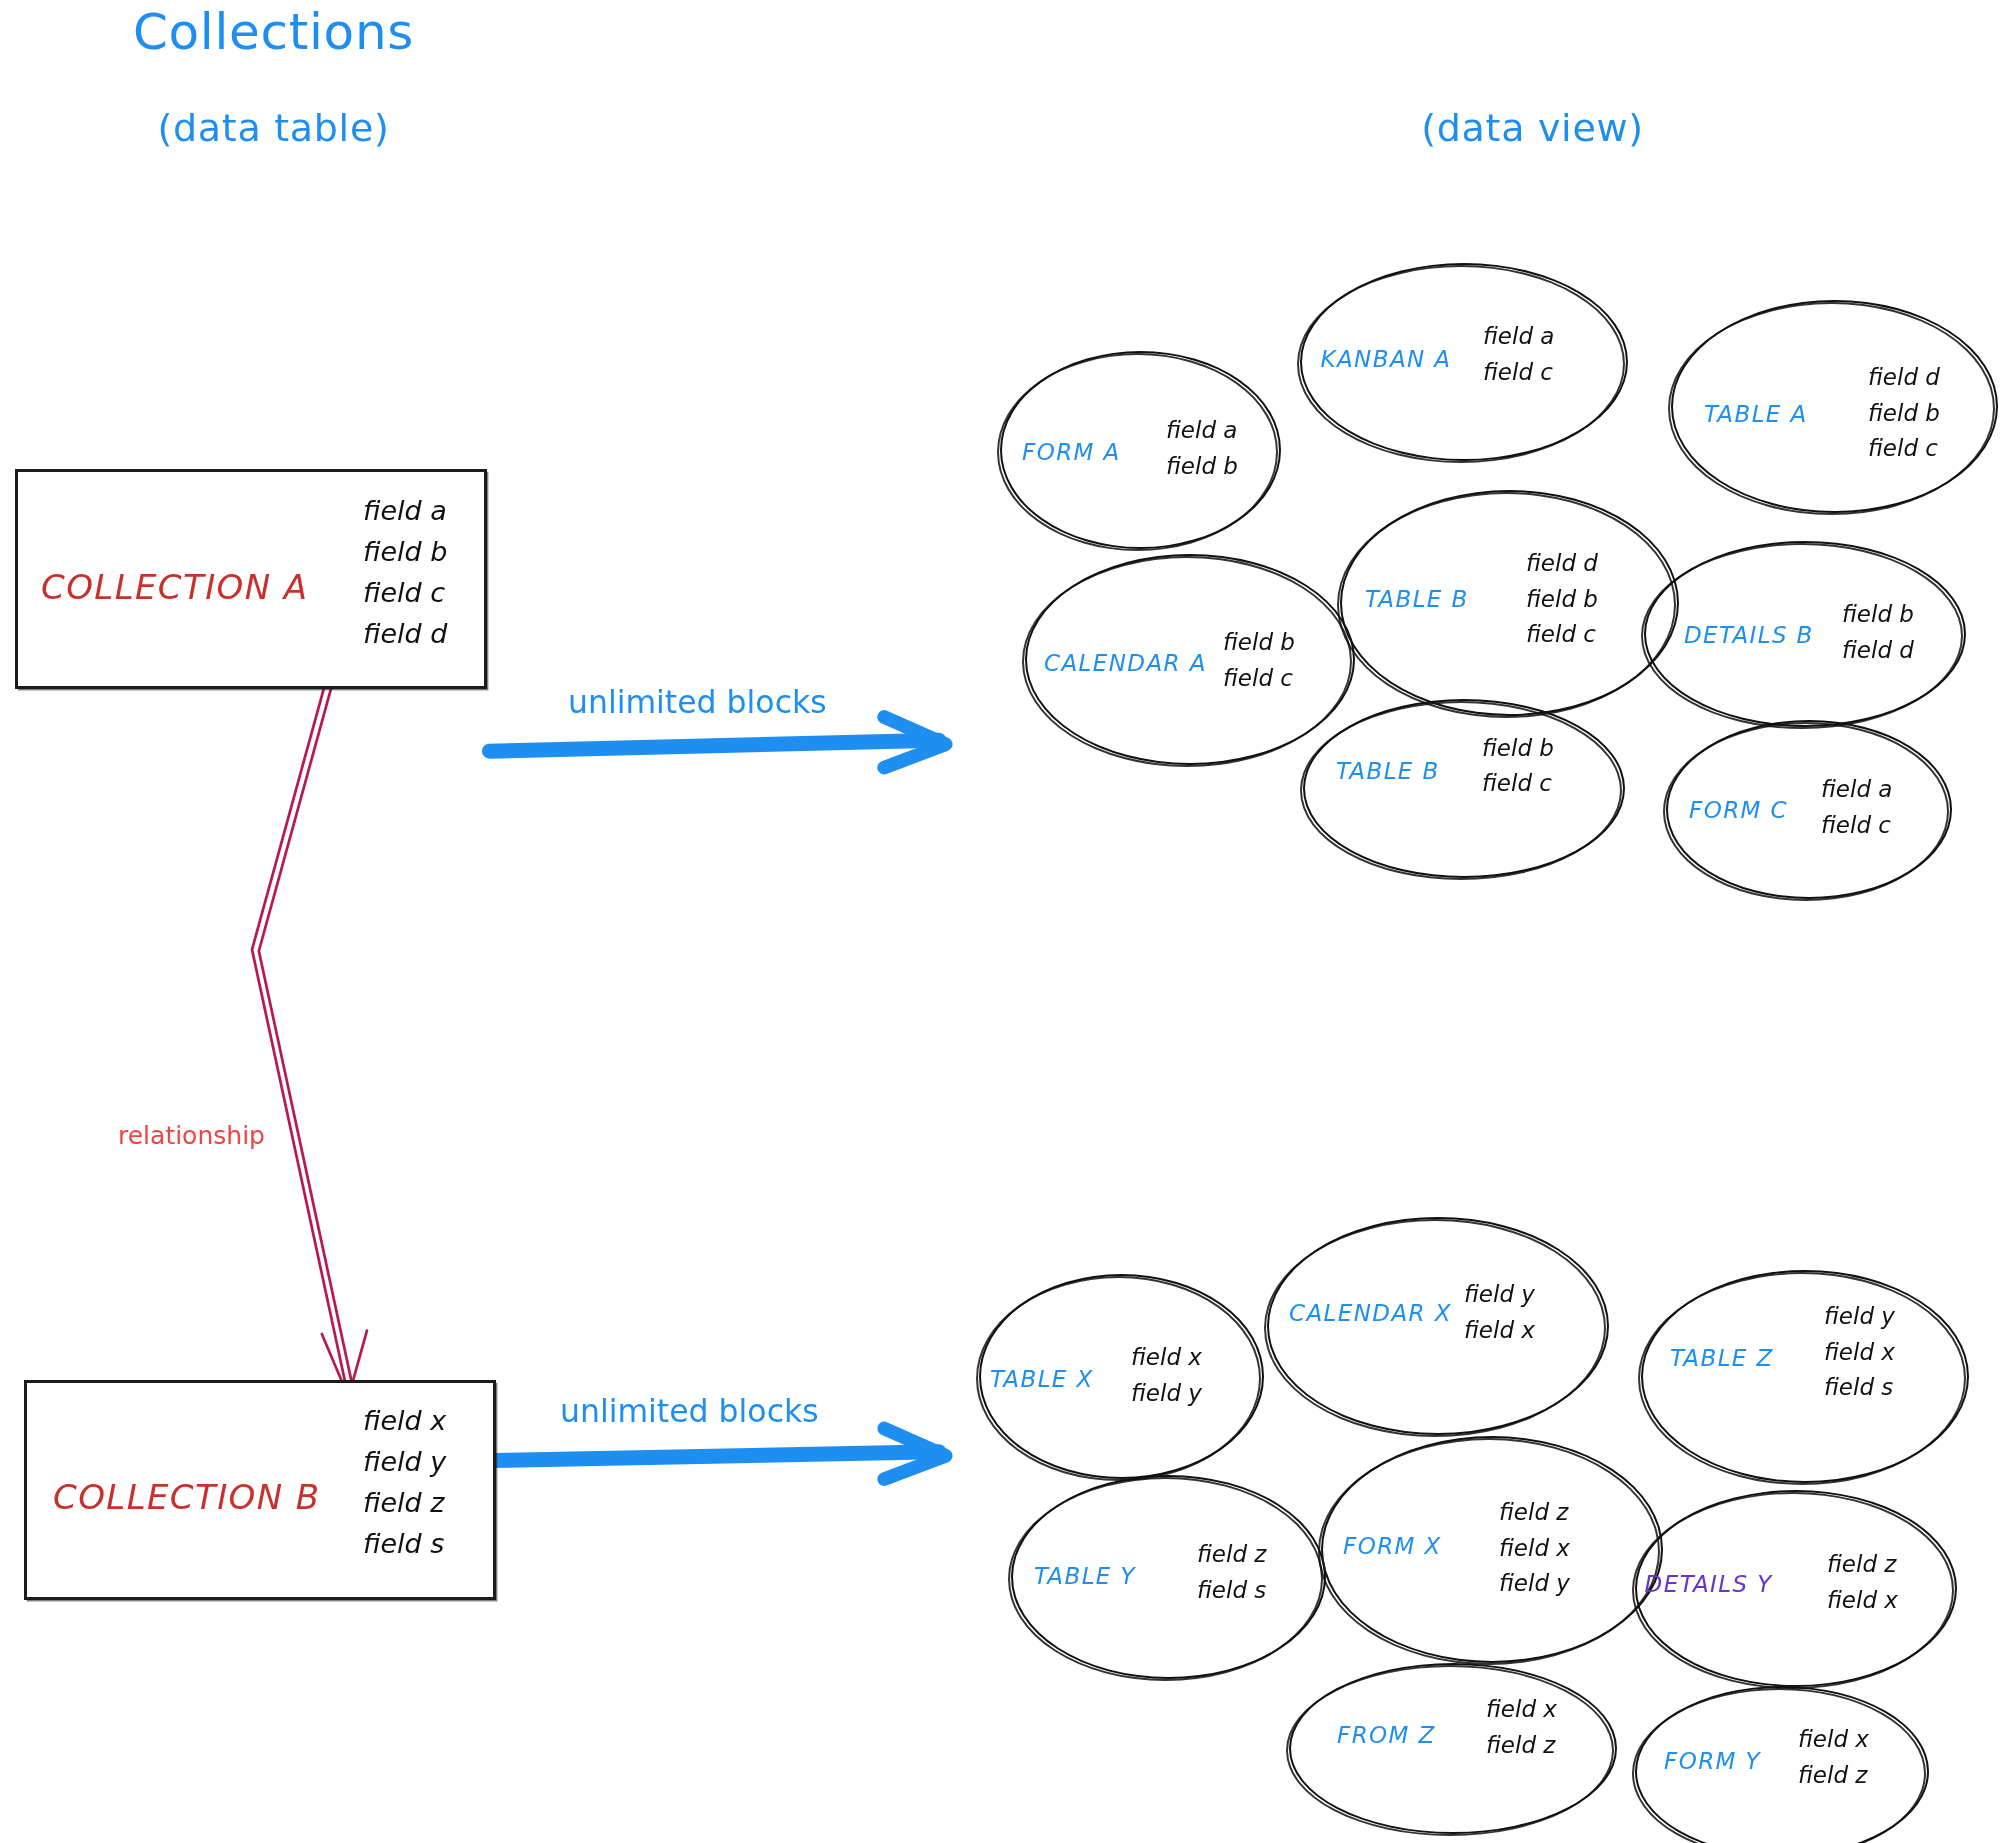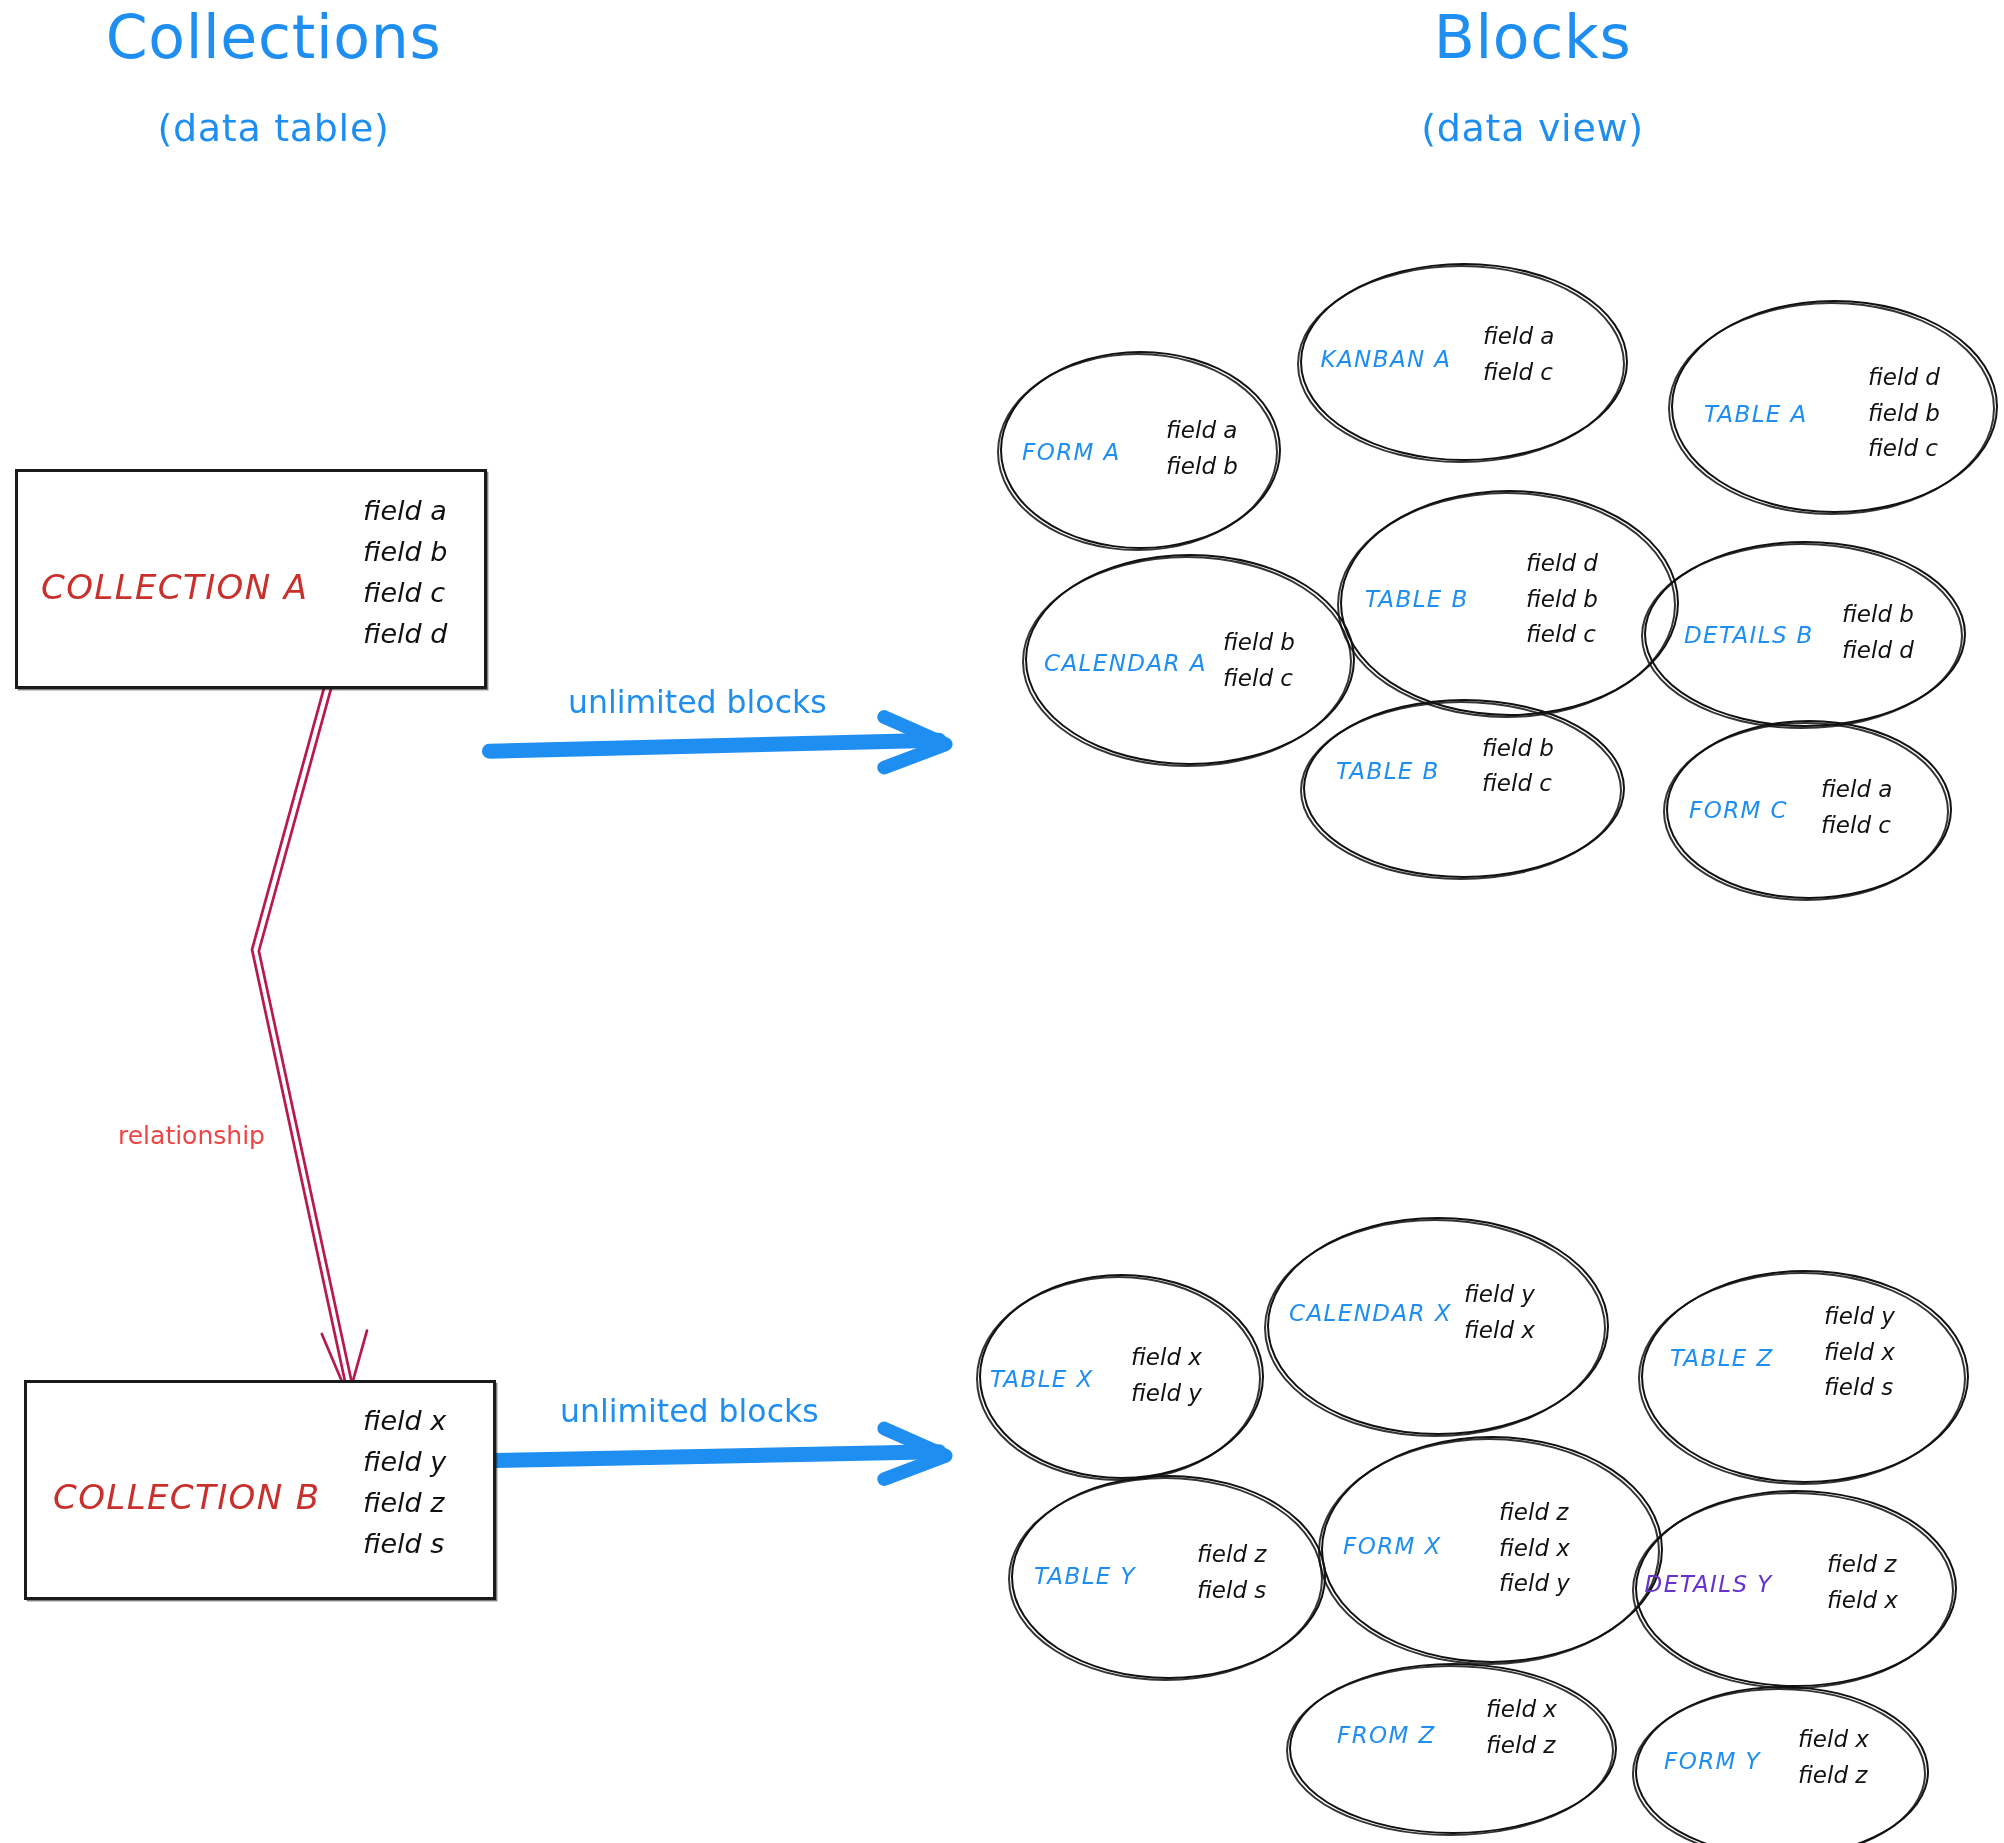--- a/index.html
+++ b/index.html
@@ -29,7 +29,7 @@
     letter-spacing: 0.7px;
   }
   .heading-main {
-    font-size: 60px;
+    font-size: 50px;
     line-height: 1.0;
     font-style: normal;
   }

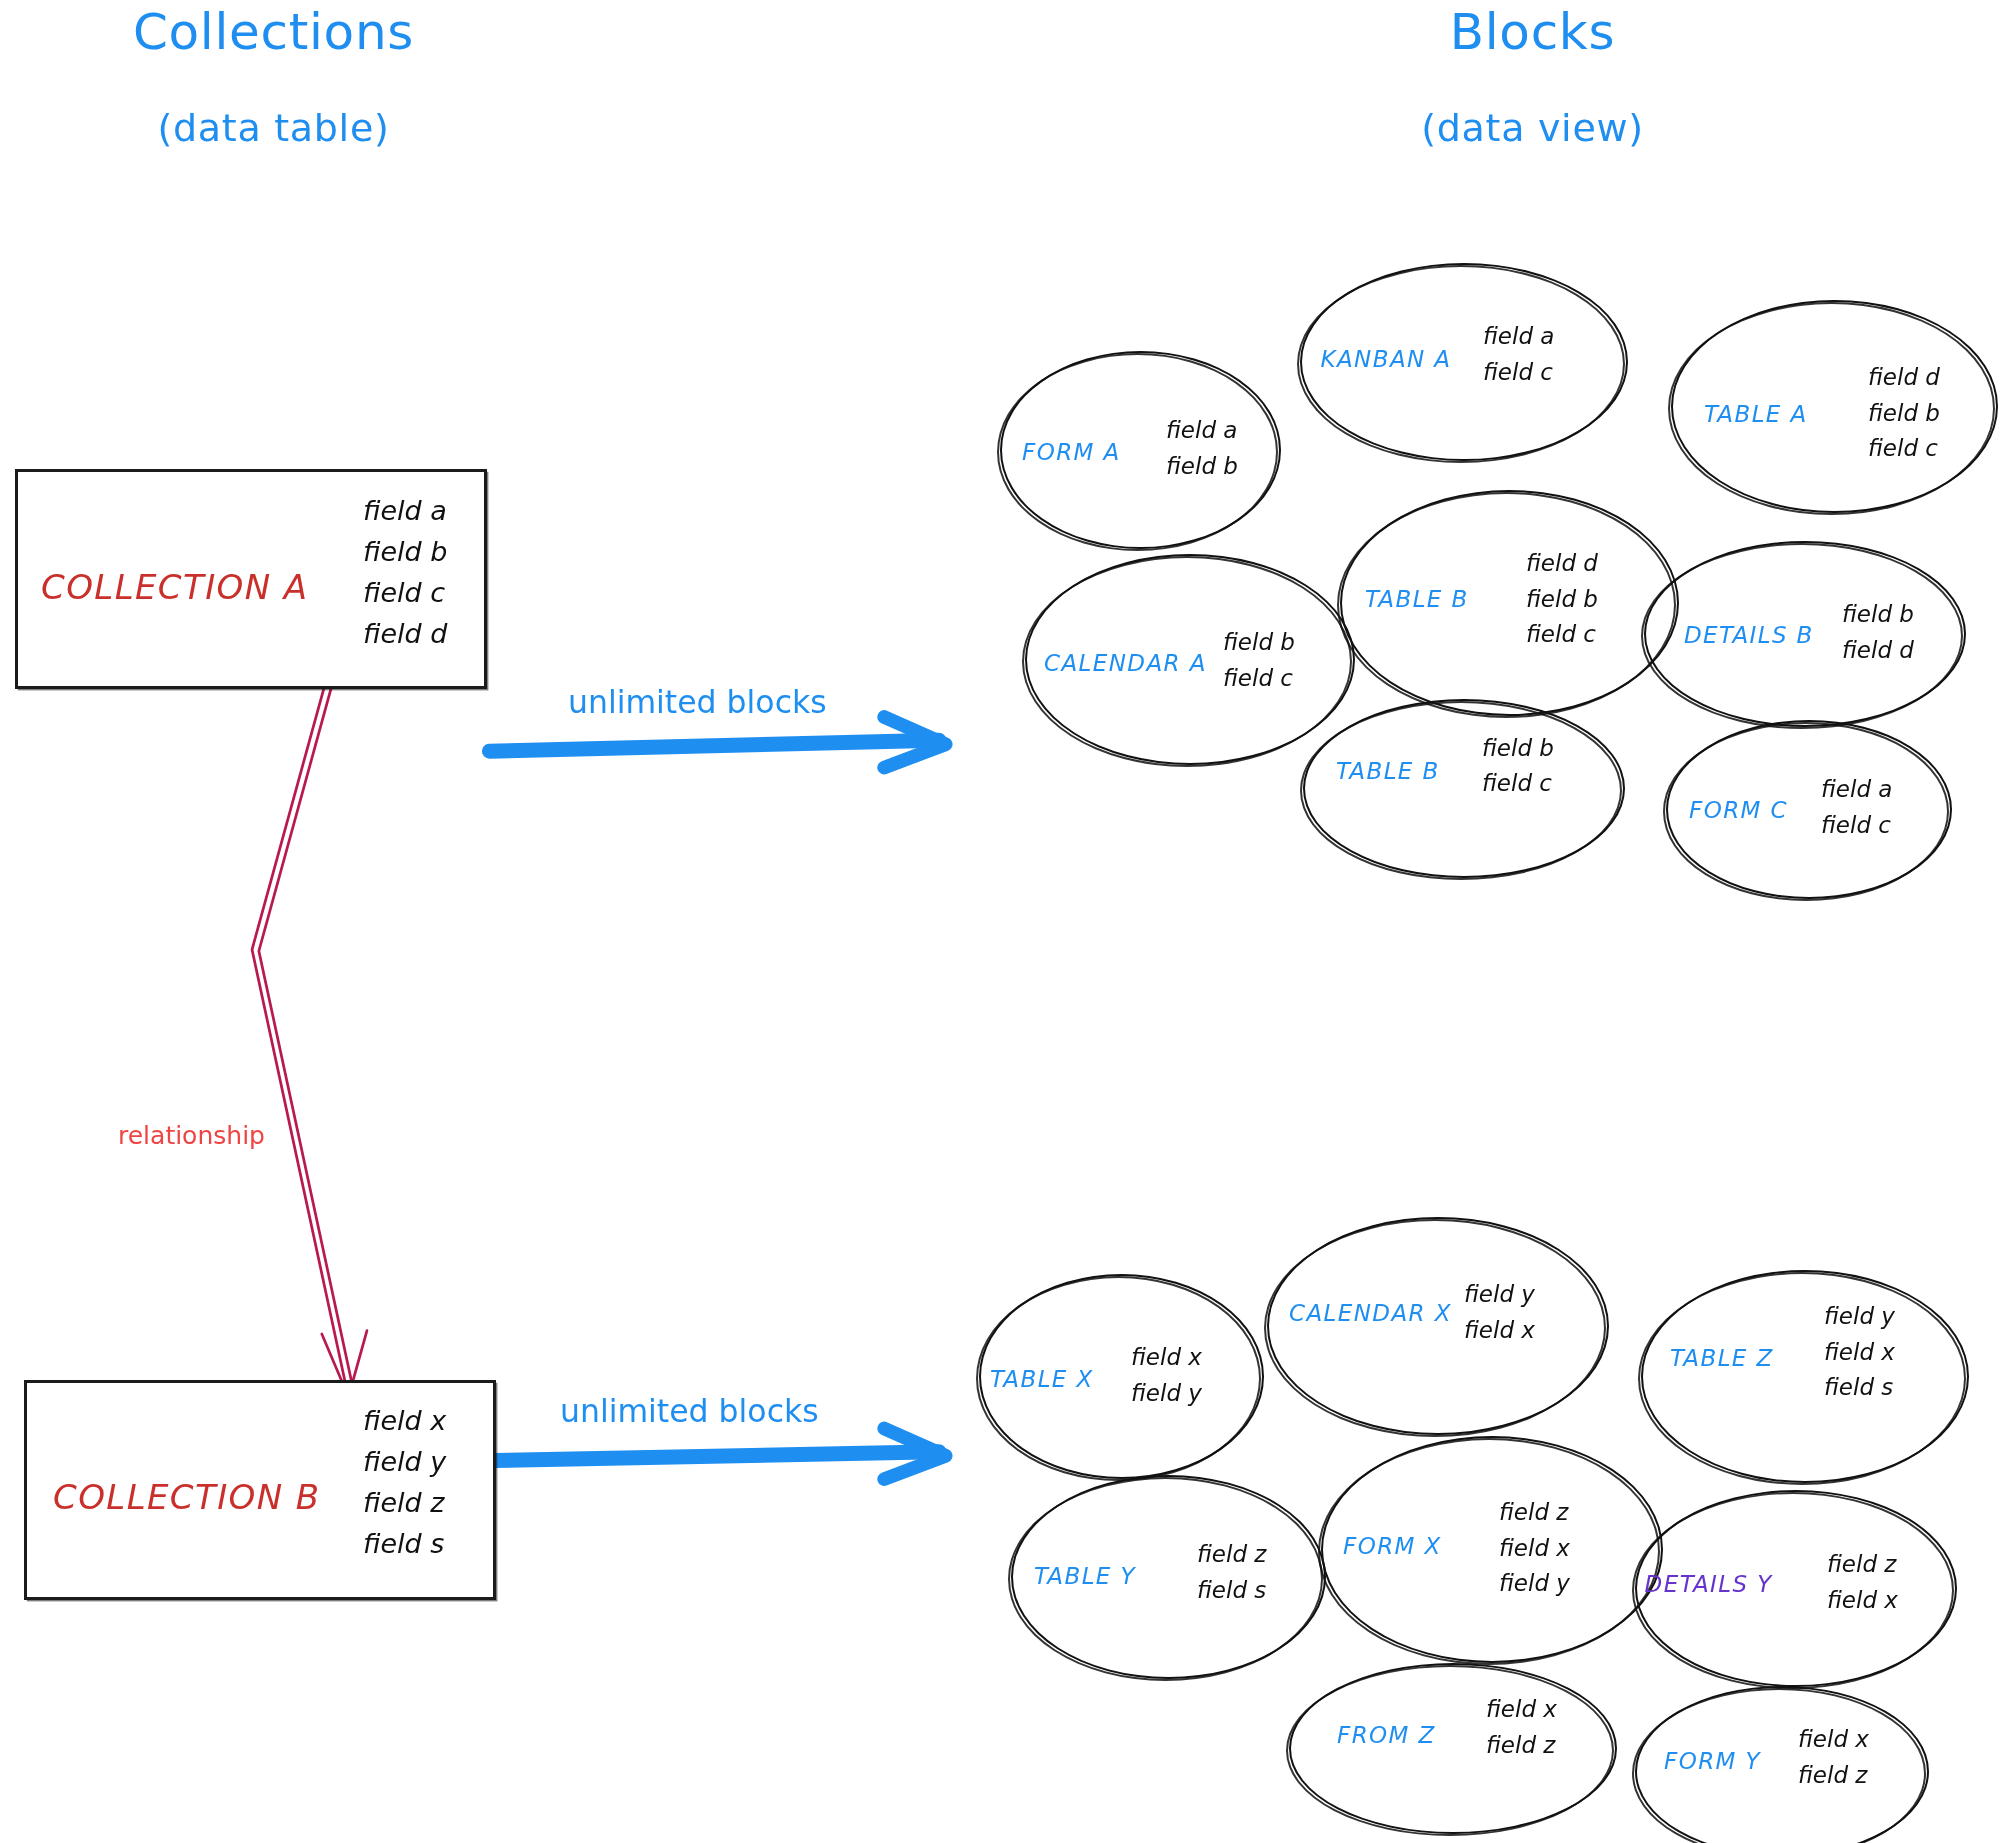--- a/index.html
+++ b/index.html
@@ -147,7 +147,6 @@
   <div class="heading heading-main" style="left:41px; top:6.8px; width:465px;">Collections</div>
   <div class="heading heading-sub" style="left:41px; top:109px; width:465px;">(data table)</div>
 
-  <div class="heading heading-main" style="left:1300px; top:6.8px; width:465px;">Blocks</div>
   <div class="heading heading-sub" style="left:1300px; top:109px; width:465px;">(data view)</div>
 
   <div class="collection-box" style="left:15px; top:469px; width:472px; height:220px;">

